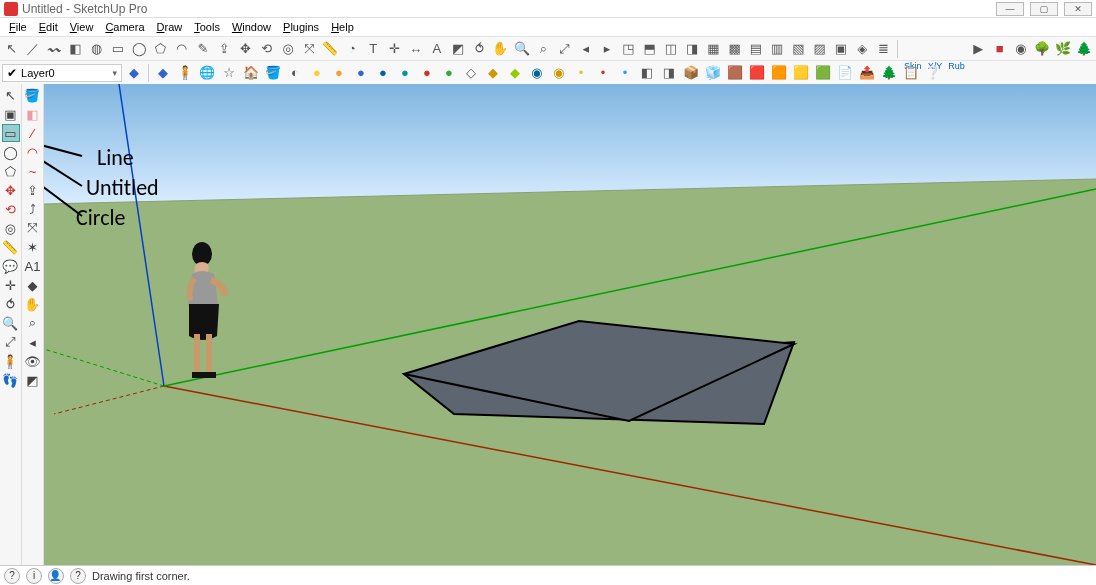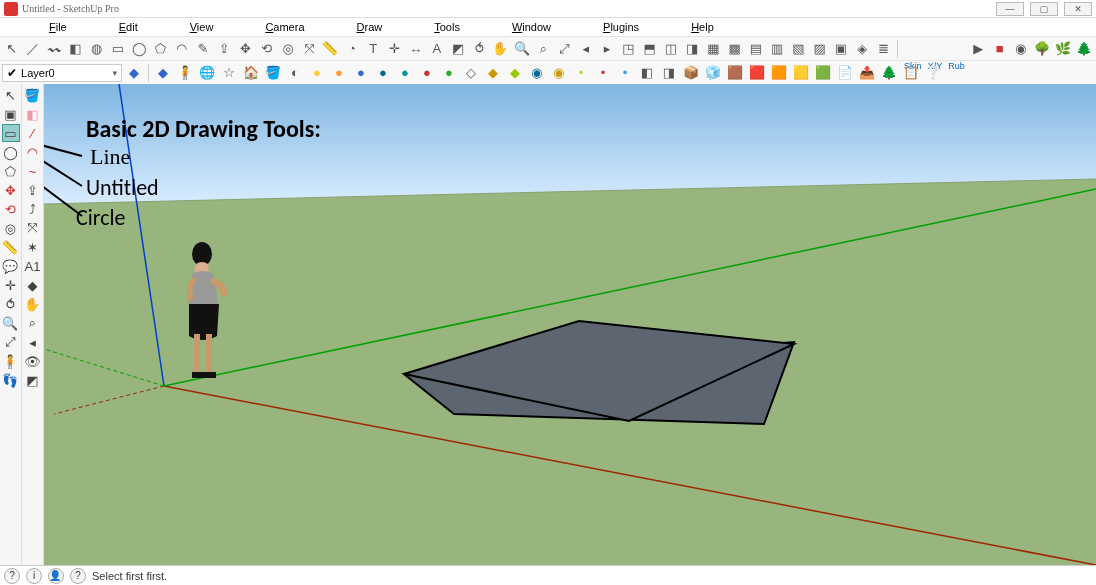--- a/index.html
+++ b/index.html
@@ -27,7 +27,7 @@
     width: 14px; height: 14px; background: #d33; border-radius: 2px;
     margin-right: 4px; display:inline-block;
   }
-  .titlebar .title-text { color:#666; font-size: 10px; font-family: Liberation Serif, serif; }
+  .titlebar .title-text { color:#666; font-size: 12px; }
   .titlebar .win-controls { margin-left: auto; display:flex; gap:6px;}
   .win-btn { width: 28px; height: 14px; border: 1px solid #bbb; background:#f4f4f4; font-size:9px; display:flex; align-items:center; justify-content:center; color:#555;}
 

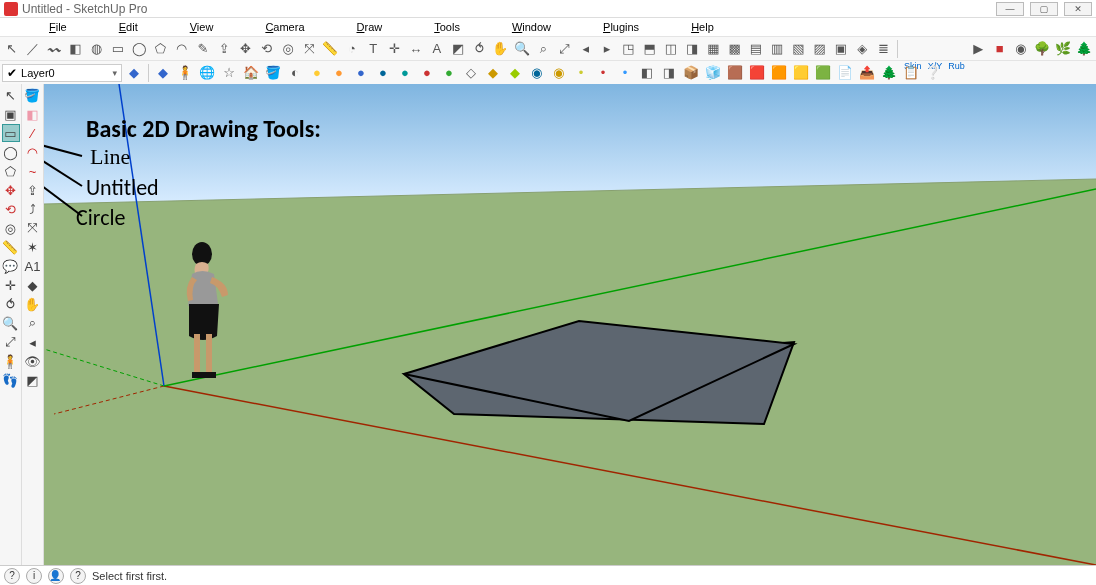--- a/index.html
+++ b/index.html
@@ -42,7 +42,6 @@
   .menubar span {
     padding: 1px 5px;
     cursor: default;
-    margin-left: 40px;
   }
   .menubar span u { text-decoration: underline; }
 

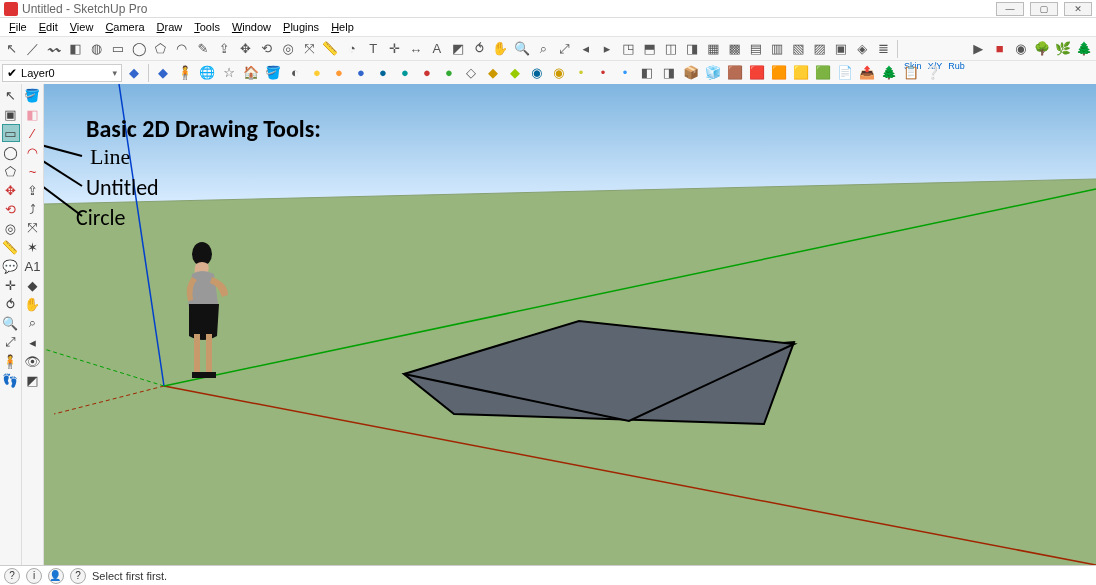--- a/index.html
+++ b/index.html
@@ -333,7 +333,6 @@
       </g>
     </svg>
 
-    <div class="annot title" style="left:42px; top:30px;">Basic 2D Drawing Tools:</div>
     <div class="annot label" style="left:46px; top:60px;font-family:Liberation Serif, serif;">Line</div>
     <div class="annot label" style="left:42px; top:90px;">Untitled</div>
     <div class="annot label" style="left:32px; top:120px;">Circle</div>

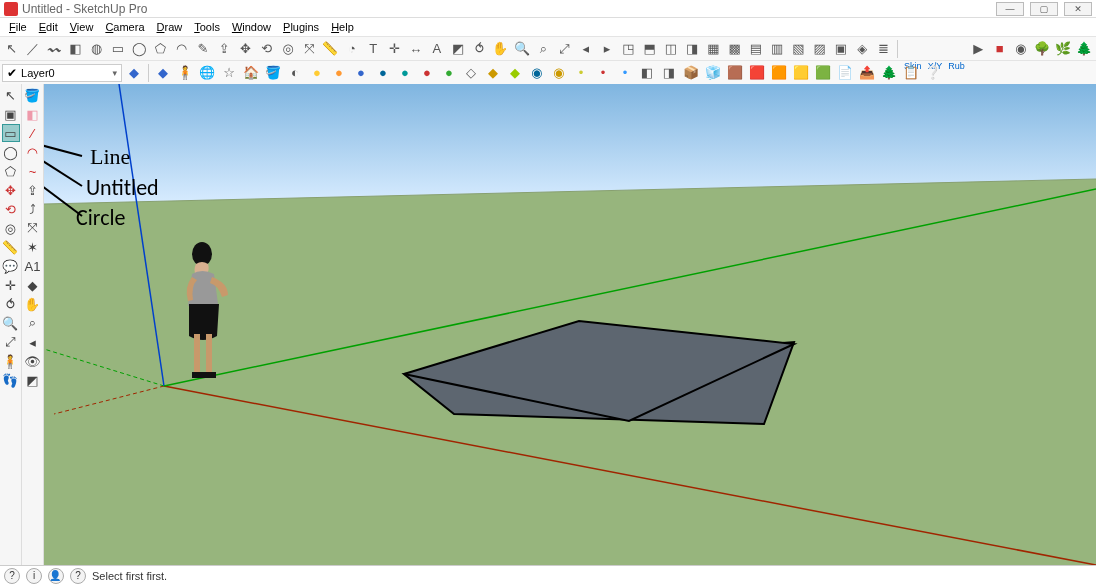--- a/index.html
+++ b/index.html
@@ -333,7 +333,7 @@
       </g>
     </svg>
 
-    <div class="annot label" style="left:46px; top:60px;font-family:Liberation Serif, serif;">Line</div>
+    <div class="annot label" style="left:53px; top:60px;">Line</div>
     <div class="annot label" style="left:42px; top:90px;">Untitled</div>
     <div class="annot label" style="left:32px; top:120px;">Circle</div>
 

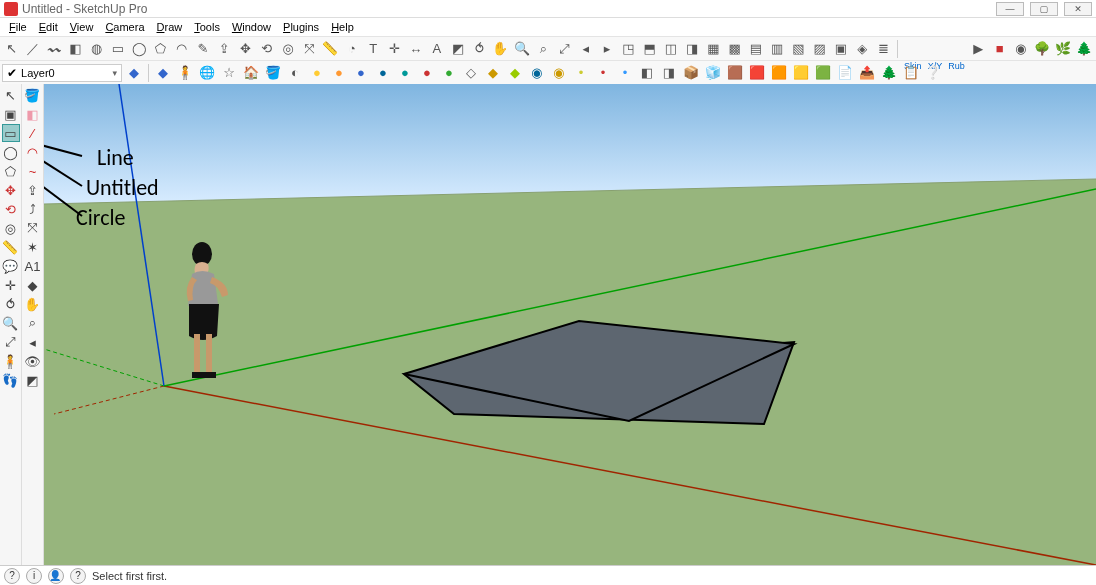--- a/index.html
+++ b/index.html
@@ -350,7 +350,7 @@
   <div class="status-icon">i</div>
   <div class="status-icon">👤</div>
   <div class="status-icon">?</div>
-  <span>Select first first.</span>
+  <span>Drawing first corner.</span>
 </div>
 
 </body></html>

